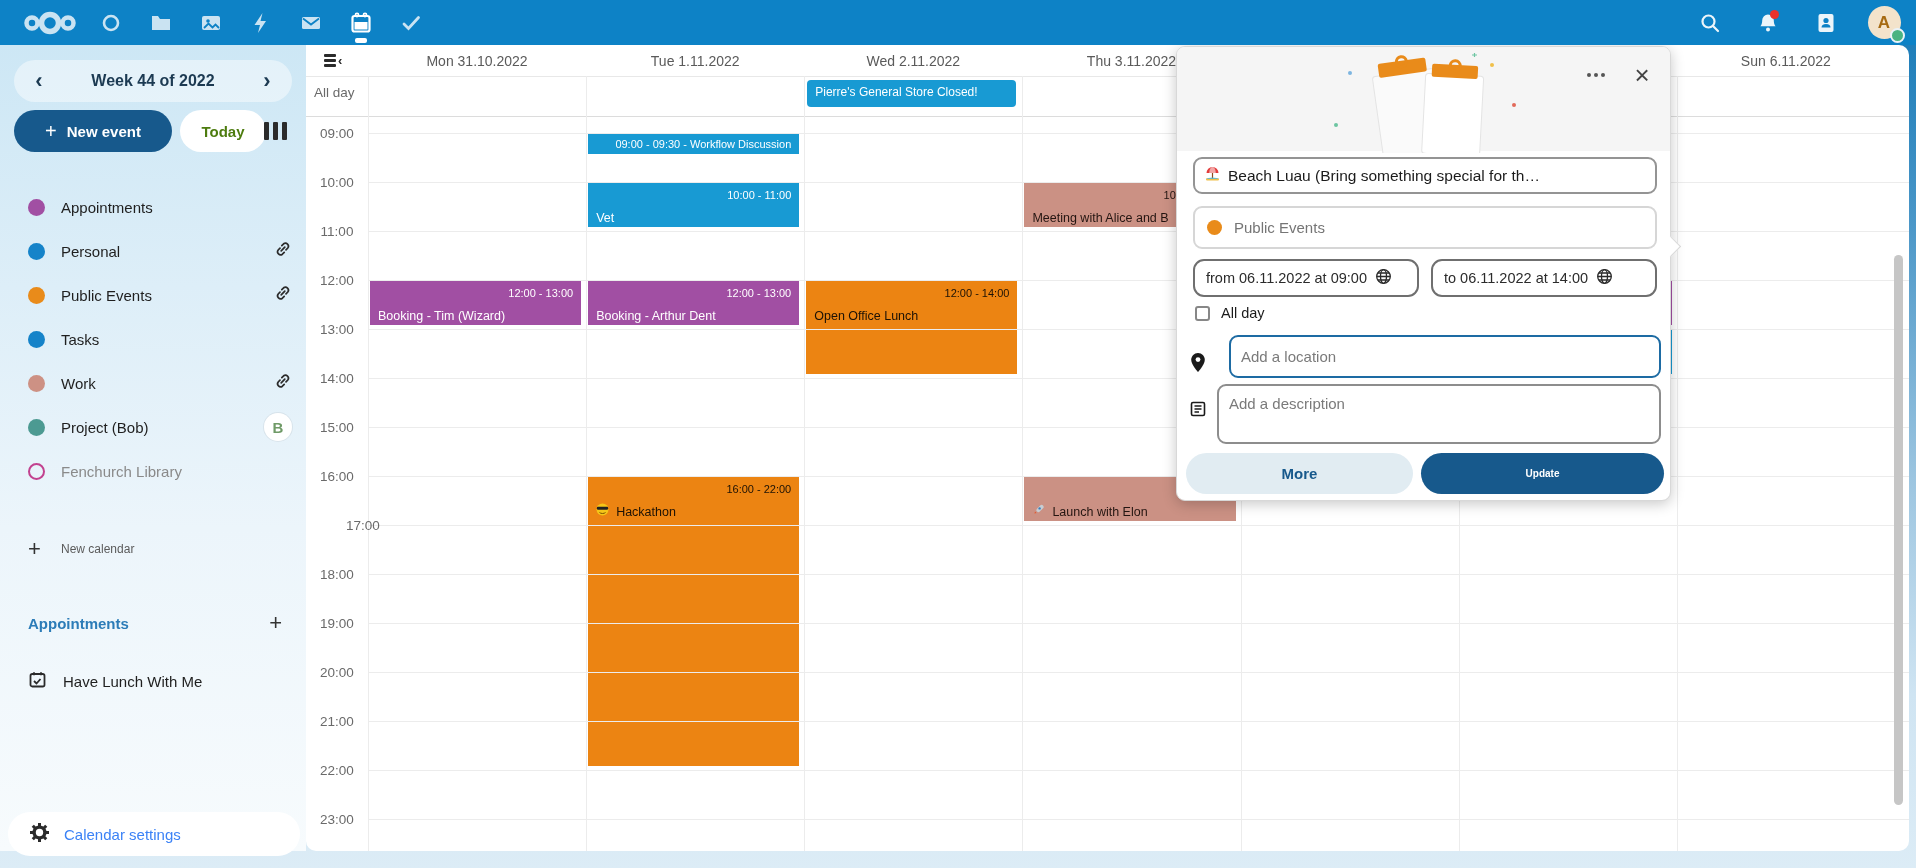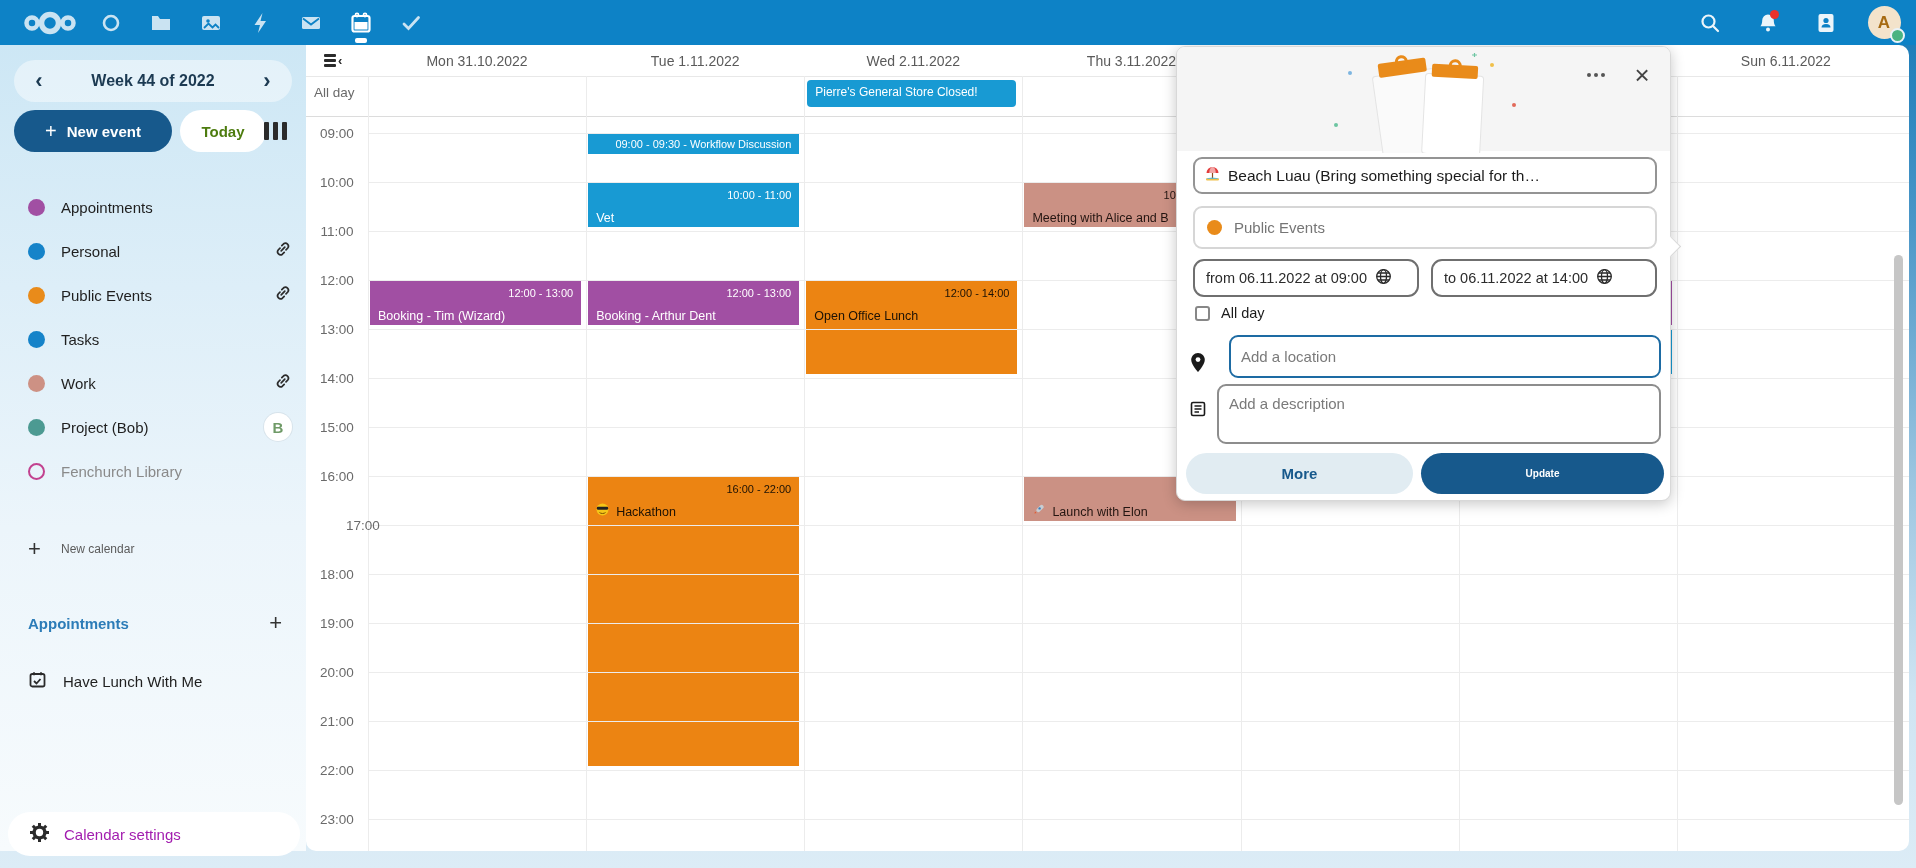--- a/index.html
+++ b/index.html
@@ -52,7 +52,7 @@
   .trashrow { position:absolute; left:0; top:758px; width:306px; height:44px; display:flex; align-items:center; padding:0 28px; cursor:pointer; gap:16px; }
   .trashrow .tlabel { font-size:15px; color:#1f1f1f; }
   .settingsrow { position:absolute; left:8px; top:767px; width:292px; height:44px; background:#fff; border-radius:22px; display:flex; align-items:center; padding:0 22px; cursor:pointer; gap:15px; }
-  .settingsrow .slabel { font-size:15px; color:#a21caf; }
+  .settingsrow .slabel { font-size:15px; color:#3b82f6; }
 
   
   .card { position:absolute; left:306px; top:45px; width:1603px; height:806px; background:#fff; border-radius:0 10px 10px 10px; overflow:hidden; z-index:5; }

